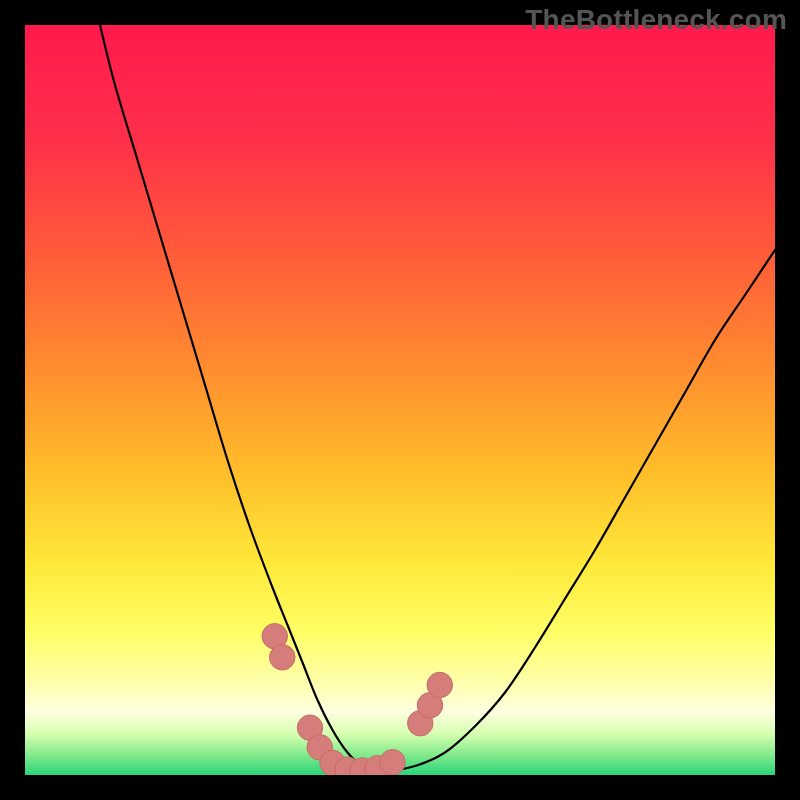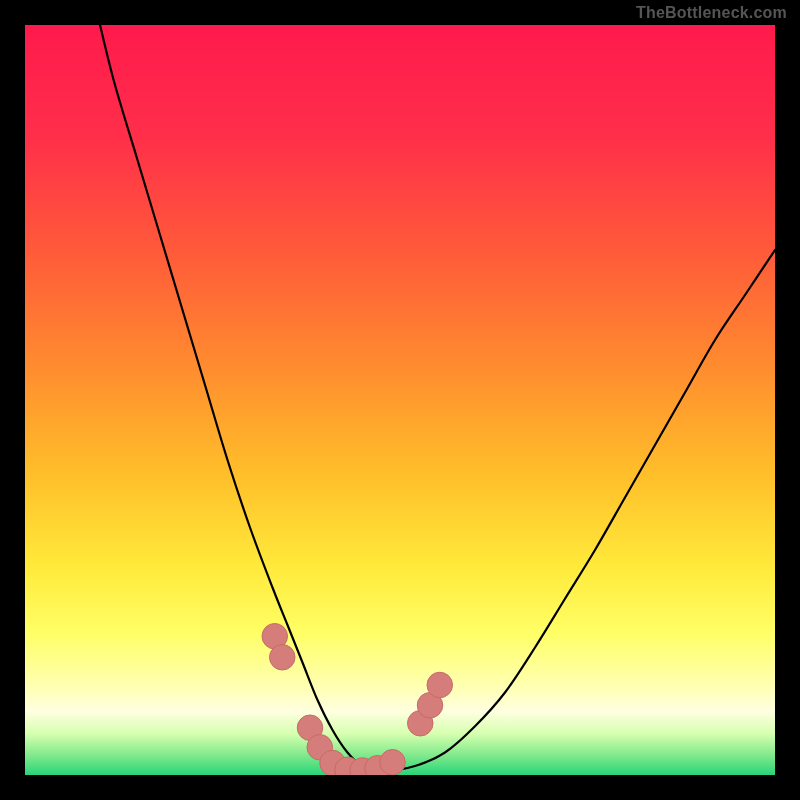--- a/index.html
+++ b/index.html
@@ -29,7 +29,7 @@
     top: 4px;
     right: 13px;
     font-family: Arial, Helvetica, sans-serif;
-    font-size: 16px;
+    font-size: 28px;
     font-weight: 600;
     color: #555;
     letter-spacing: 0.2px;

